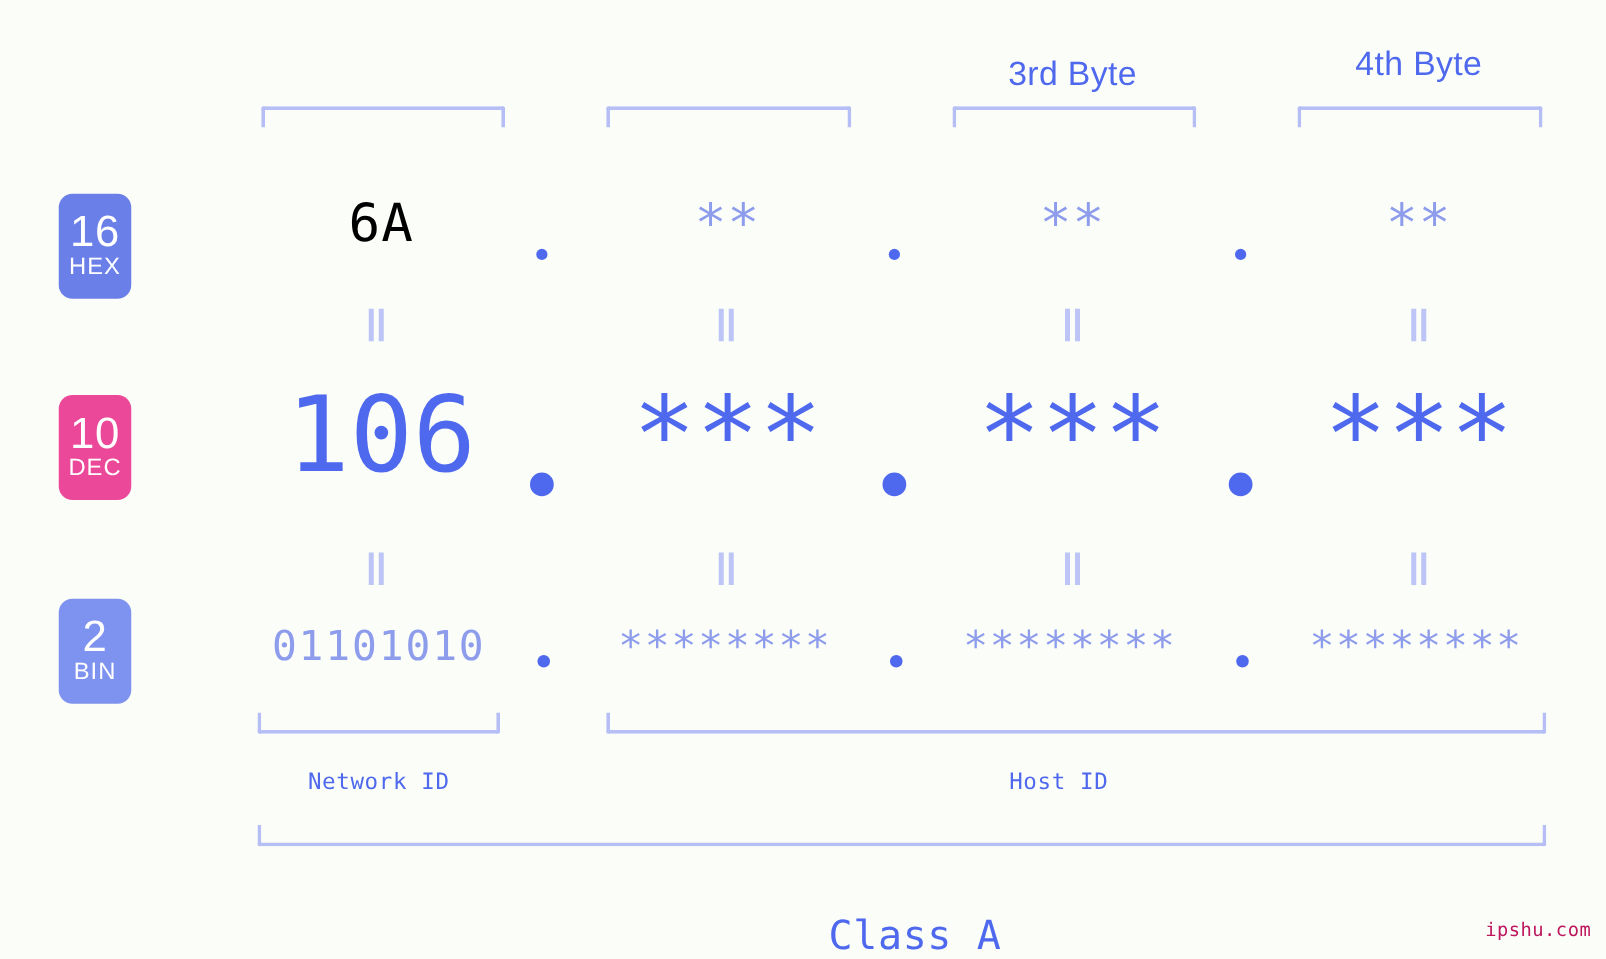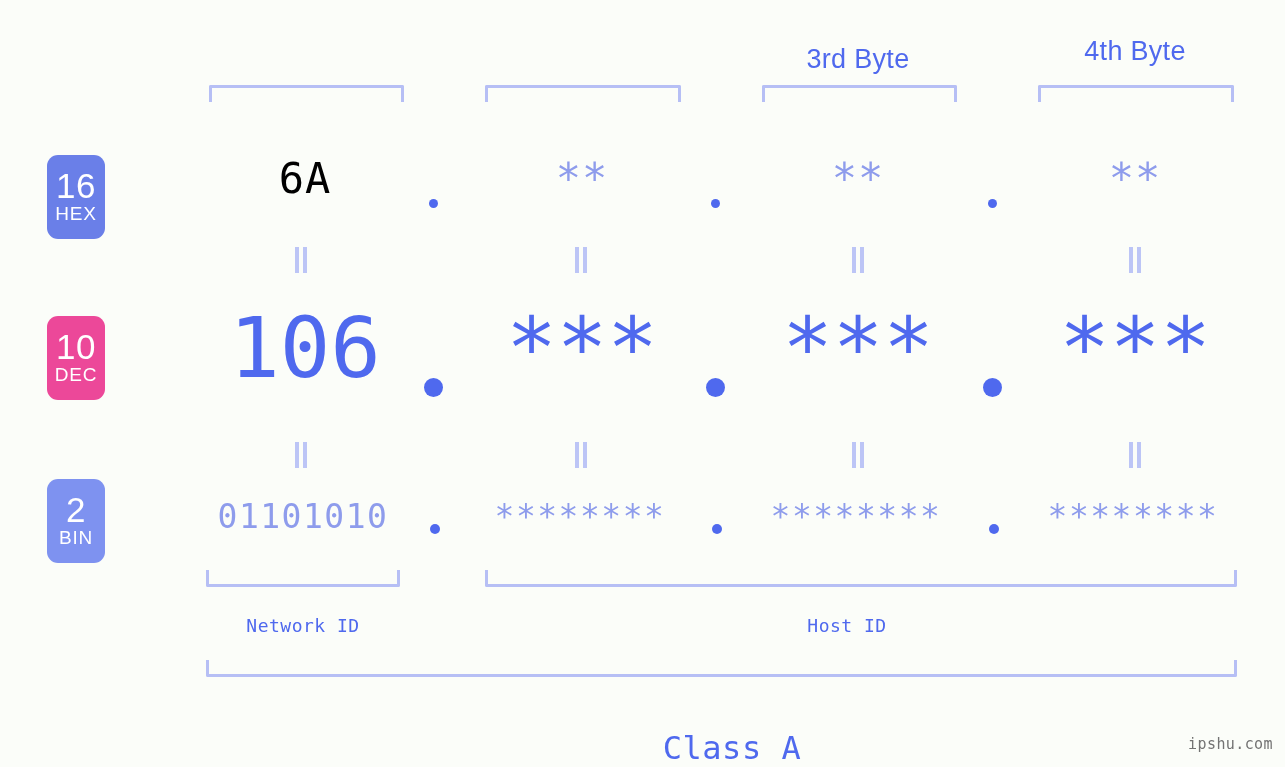--- a/index.html
+++ b/index.html
@@ -140,7 +140,7 @@
     right:12px;bottom:14px;
     font-family:"DejaVu Sans Mono", monospace;
     font-size:15px;
-    color:#737373;
+    color:#be185d;
     letter-spacing:0.4px;
   }
 </style>

